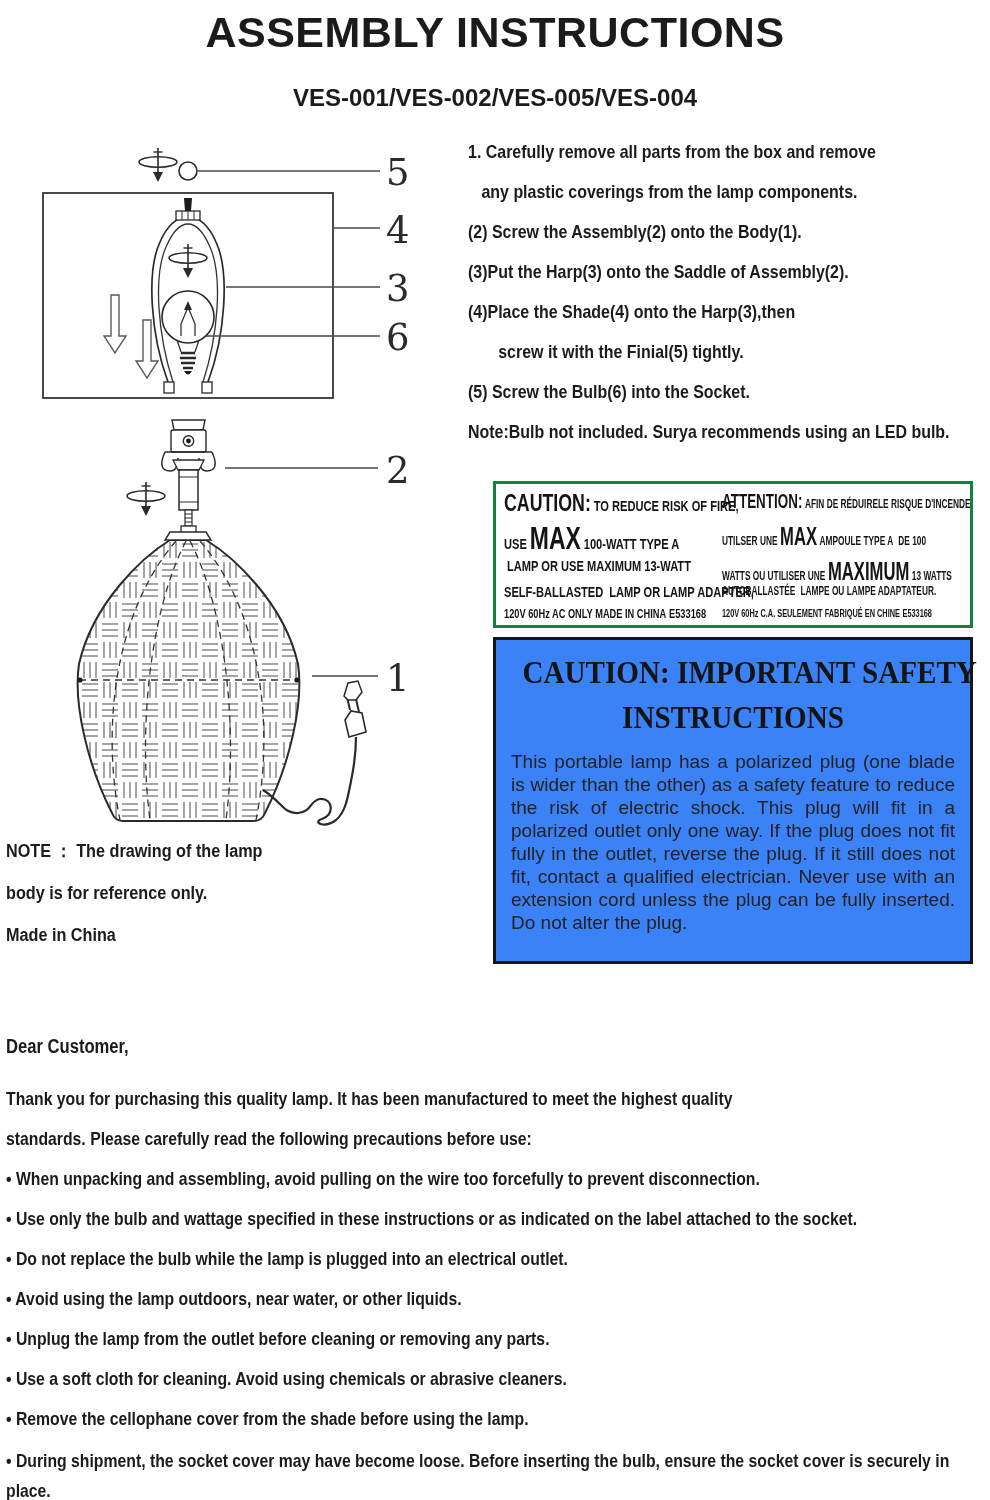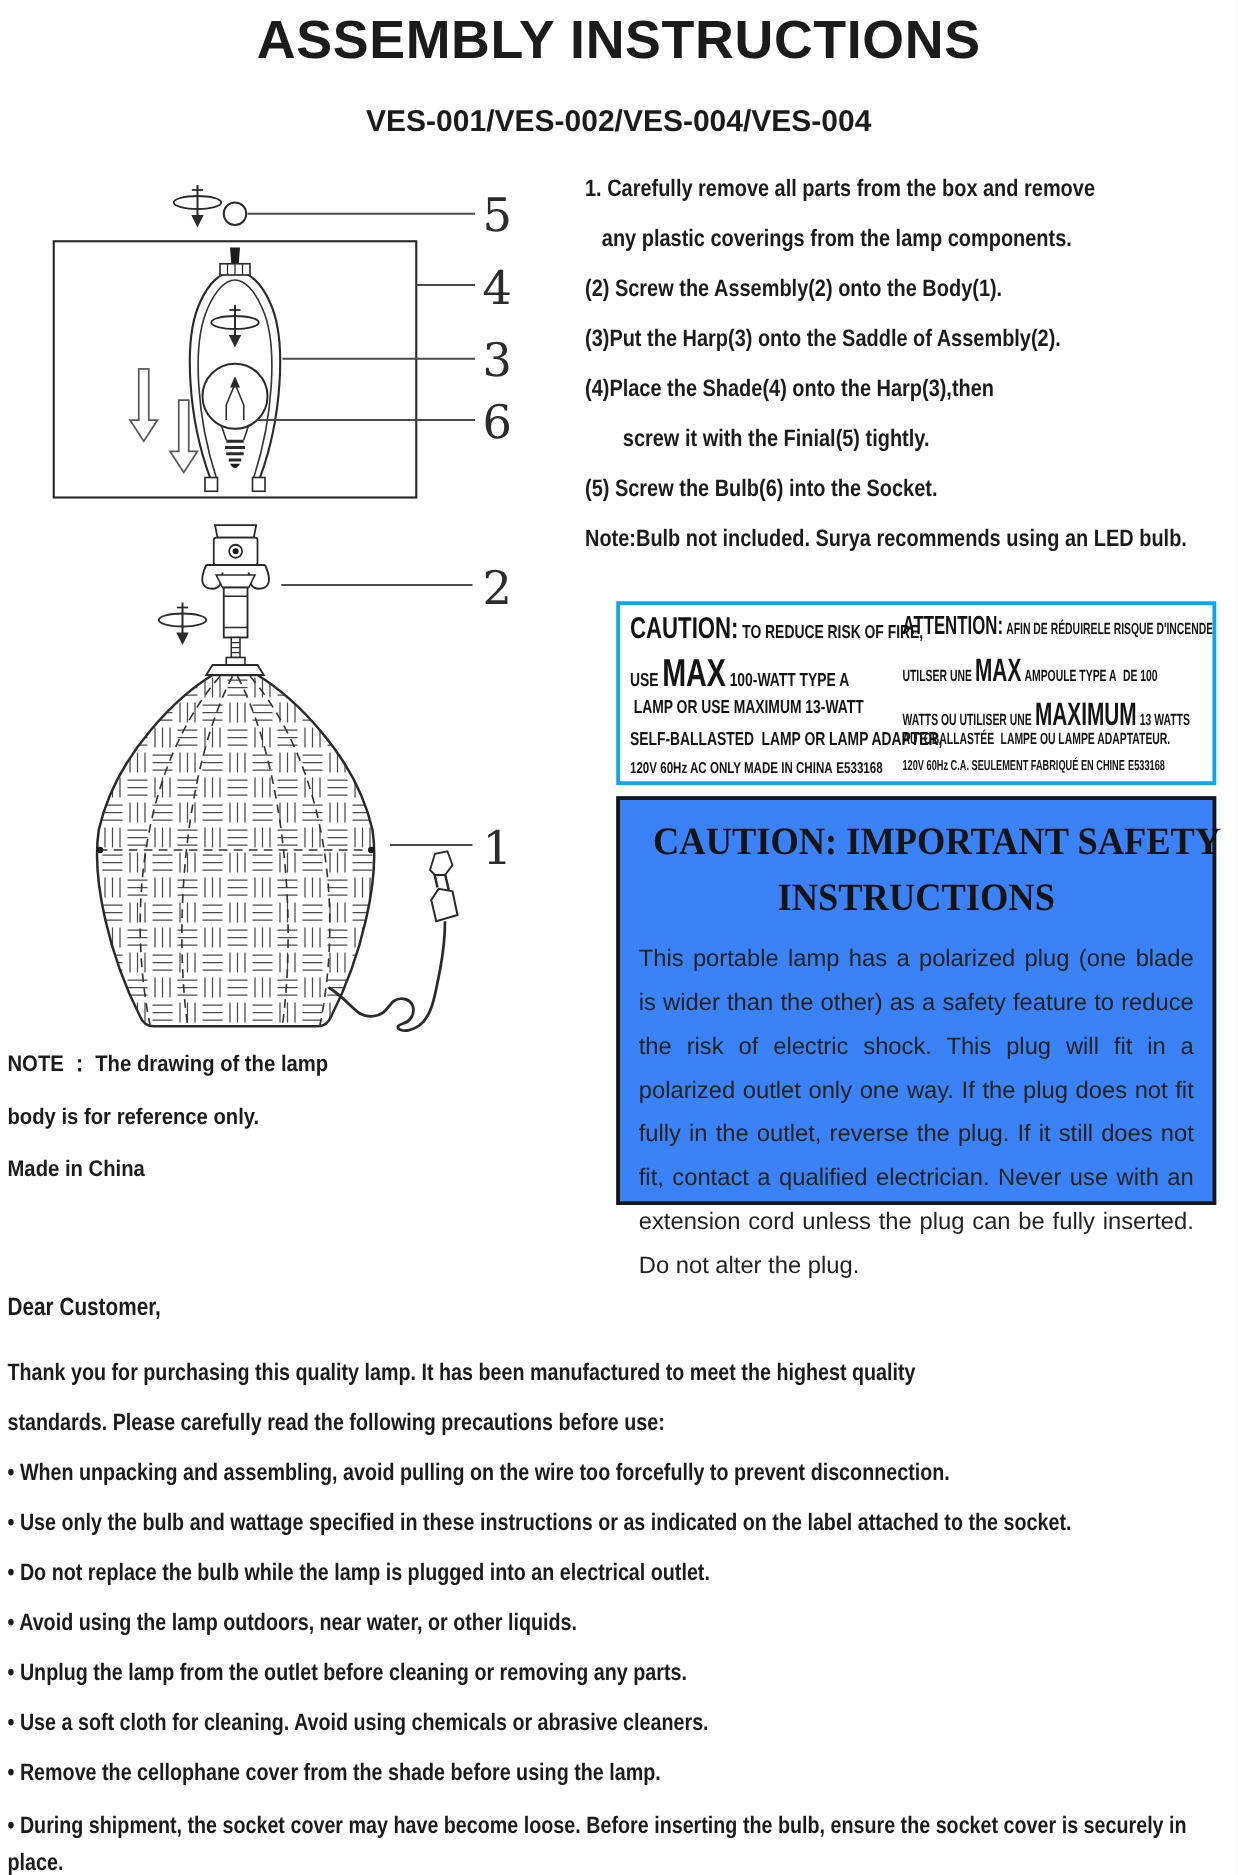--- a/index.html
+++ b/index.html
@@ -70,7 +70,7 @@
 <div class="page">
 
   <h1 class="title">ASSEMBLY INSTRUCTIONS</h1>
-  <div class="models">VES-001/VES-002/VES-004/VES-004</div>
+  <div class="models">VES-001/VES-002/VES-005/VES-004</div>
 
   <svg class="diagram" viewBox="0 0 460 700" xmlns="http://www.w3.org/2000/svg">
     <defs>

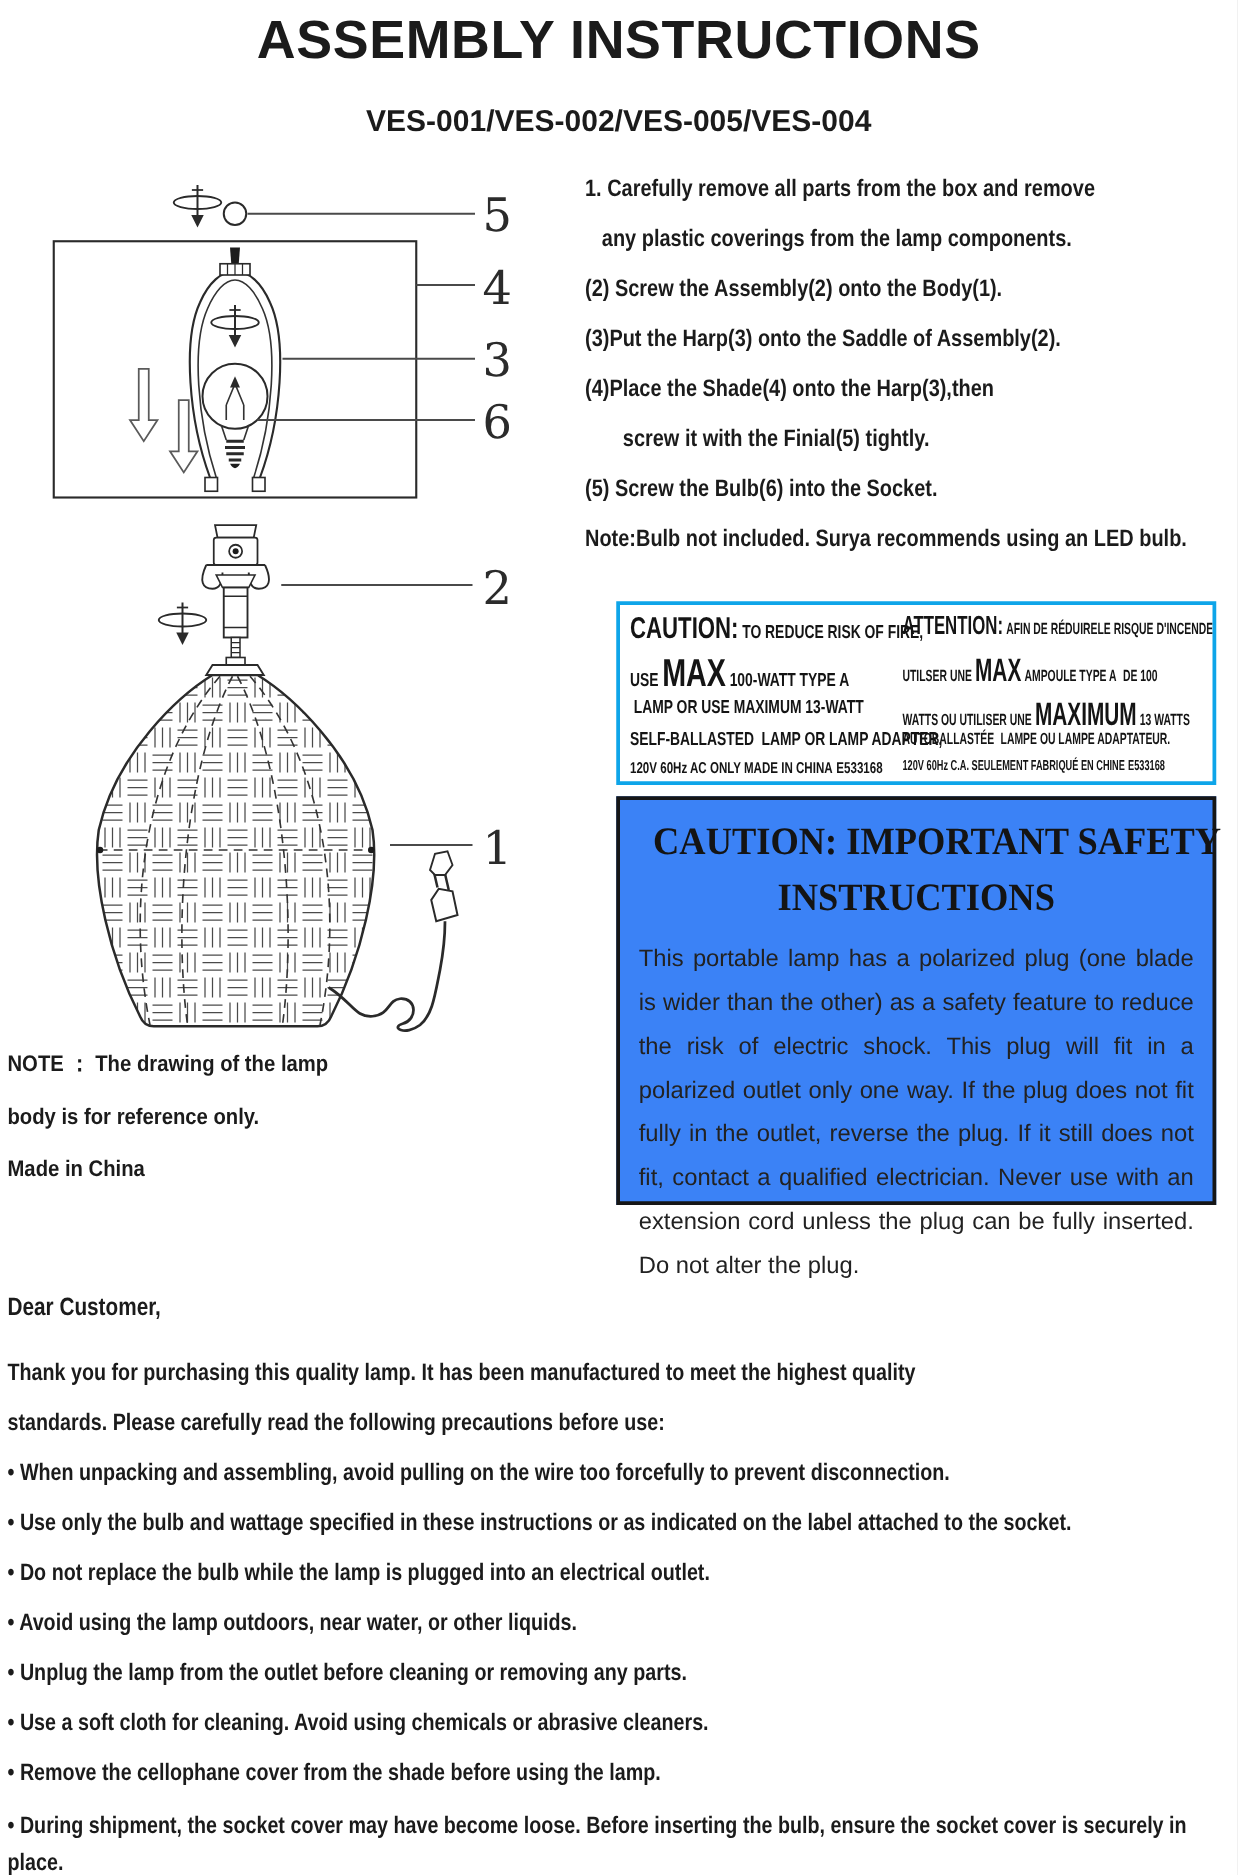--- a/index.html
+++ b/index.html
@@ -34,7 +34,7 @@
 
   
   .clabel{position:absolute;left:493px;top:481px;width:480px;height:147px;
-          border:3px solid #0ea5e9;box-sizing:border-box;display:flex;
+          border:3px solid #15803d;box-sizing:border-box;display:flex;
           padding:5px 4px 0 8px;gap:8px;overflow:hidden;background:#fff;}
   .clabel .col{display:flex;flex-direction:column;}
   .col.en{width:210px;}

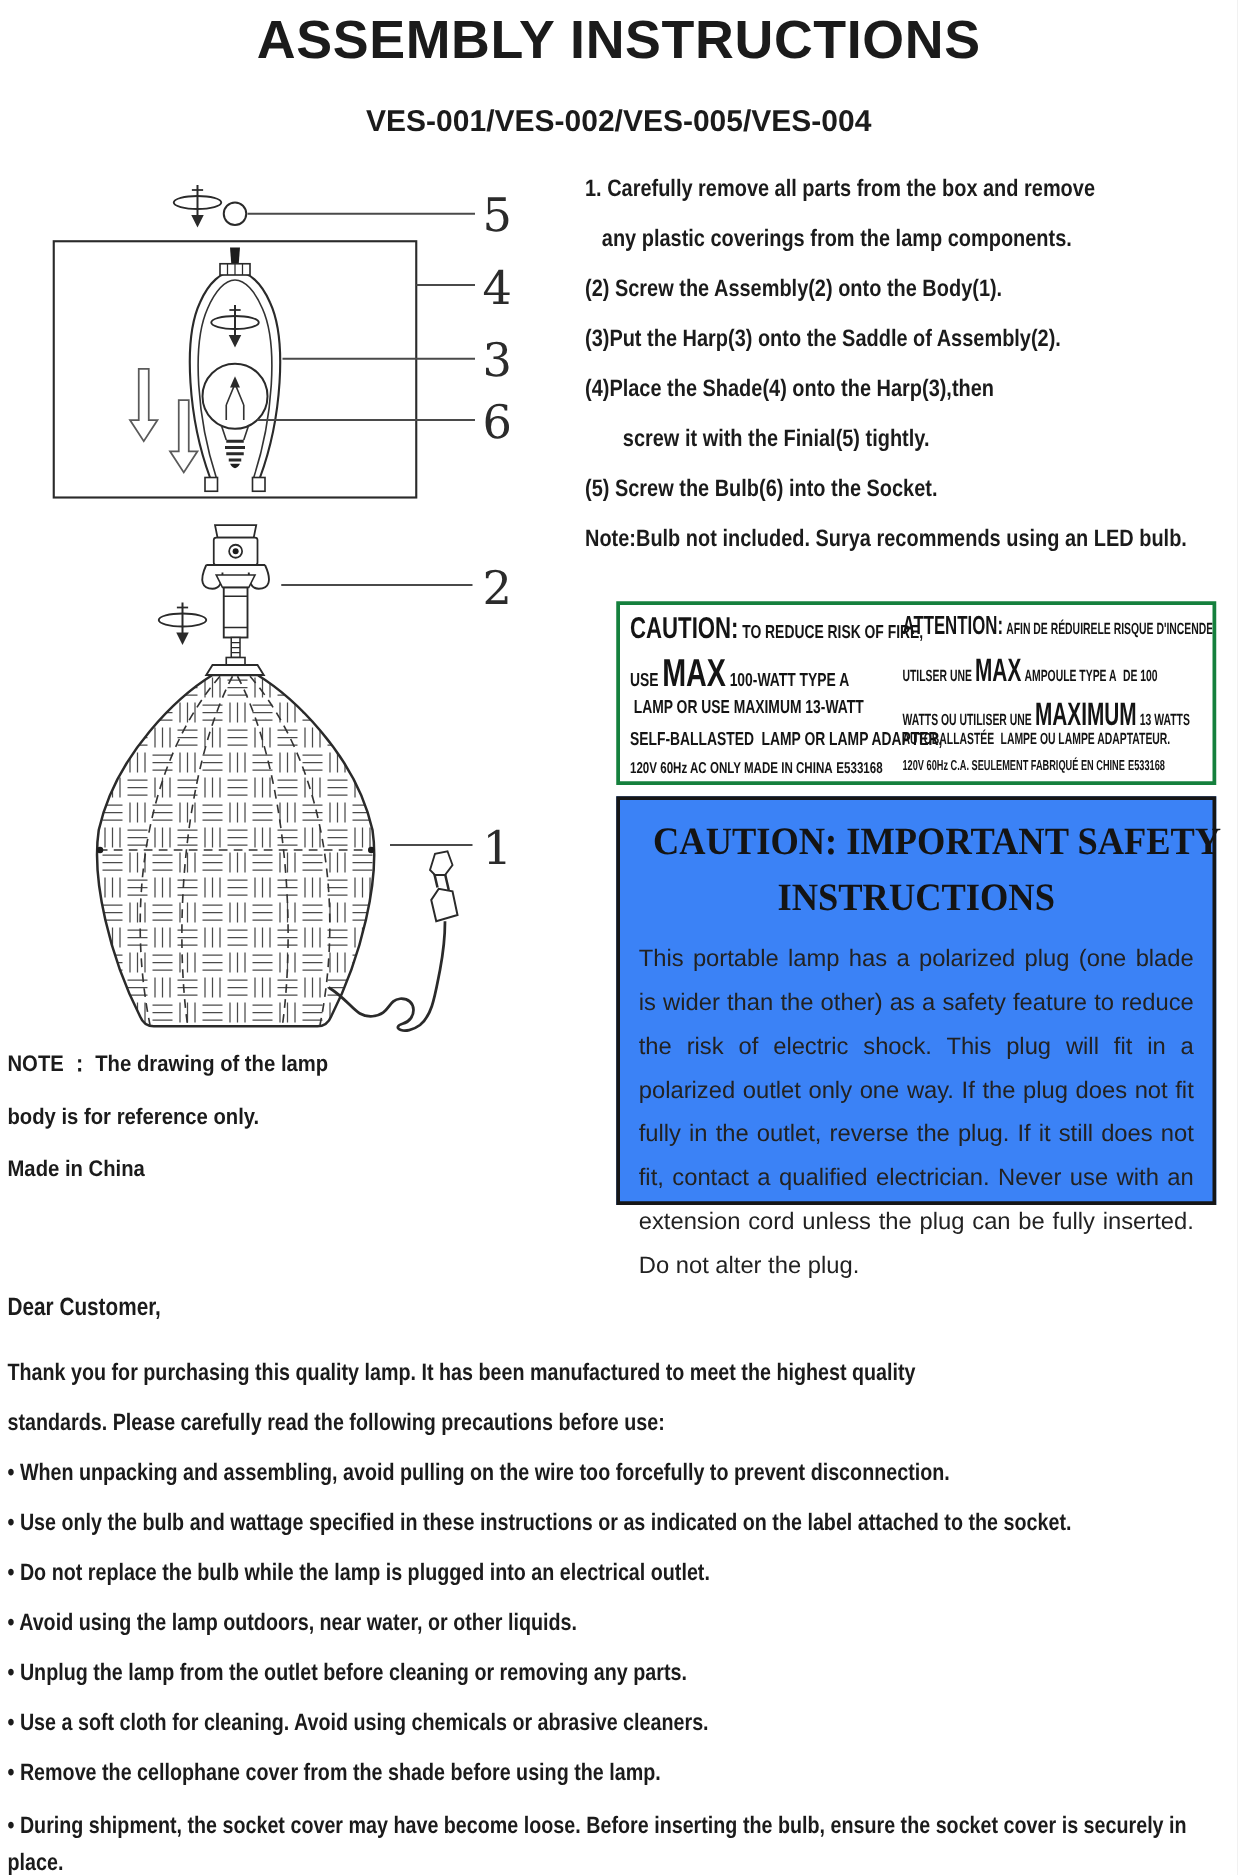--- a/index.html
+++ b/index.html
@@ -54,7 +54,7 @@
   .sh{font-family:"Liberation Serif",serif;font-weight:bold;font-size:31px;
       text-align:center;line-height:45px;transform:scaleX(0.94);transform-origin:50% 0;
       white-space:nowrap;color:#141414;}
-  .sbody{font-size:19px;line-height:35px;text-align:justify;margin:10px 2px 0 2px;color:#222;}
+  .sbody{font-size:19px;line-height:23px;text-align:justify;margin:10px 2px 0 2px;color:#222;}
 
   
   .customer{position:absolute;left:6px;top:1033px;width:1195px;

